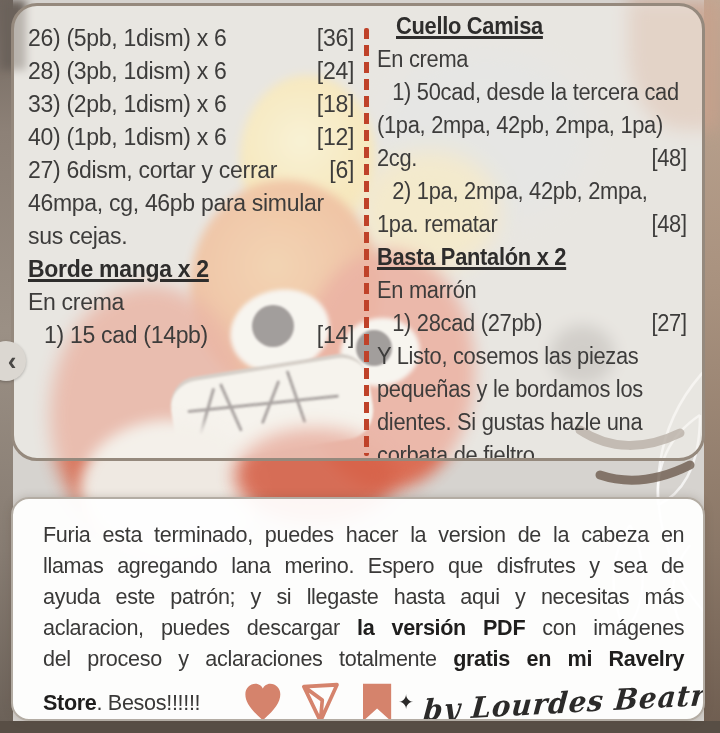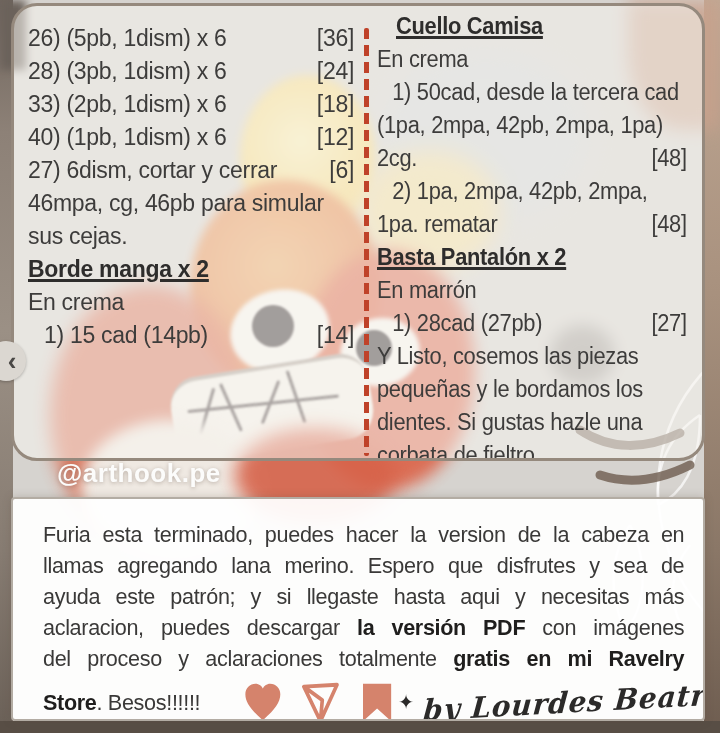--- a/index.html
+++ b/index.html
@@ -171,7 +171,6 @@
       </div>
   </div>
 
-  <div class="watermark">@arthook.pe</div>
 
   <button class="nav-prev">
     <span>‹</span>

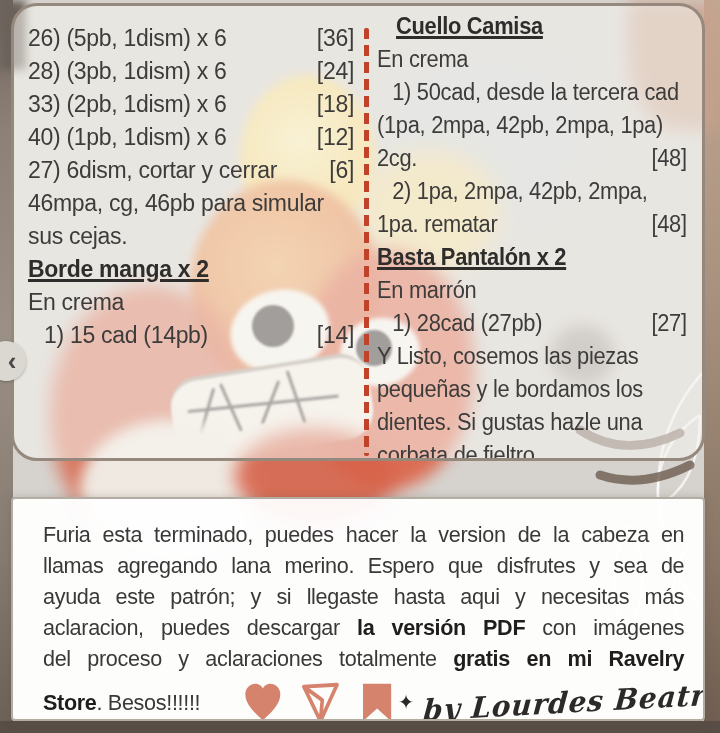--- a/index.html
+++ b/index.html
@@ -56,7 +56,7 @@
     color:#4a4846;font-size:26px;font-weight:bold;line-height:36px;text-align:center;padding:0 0 0 12px;}
   
   .bottom-card{position:absolute;left:11px;top:497px;width:694px;height:224px;box-sizing:border-box;
-    background:rgba(255,255,255,.94);border:2px solid #b3aca3;border-radius:4px;overflow:hidden;z-index:2;
+    background:rgba(255,255,255,.94);border:2px solid #b3aca3;border-radius:18px;overflow:hidden;z-index:2;
     box-shadow:0 0 8px rgba(90,75,65,.25);padding-left:40px;}
   .ft-wrap{position:absolute;left:30px;top:20px;width:668px;transform:scaleX(.96);transform-origin:left top;
     color:#3a3938;font-size:22.5px;line-height:31px;letter-spacing:-.35px;}

